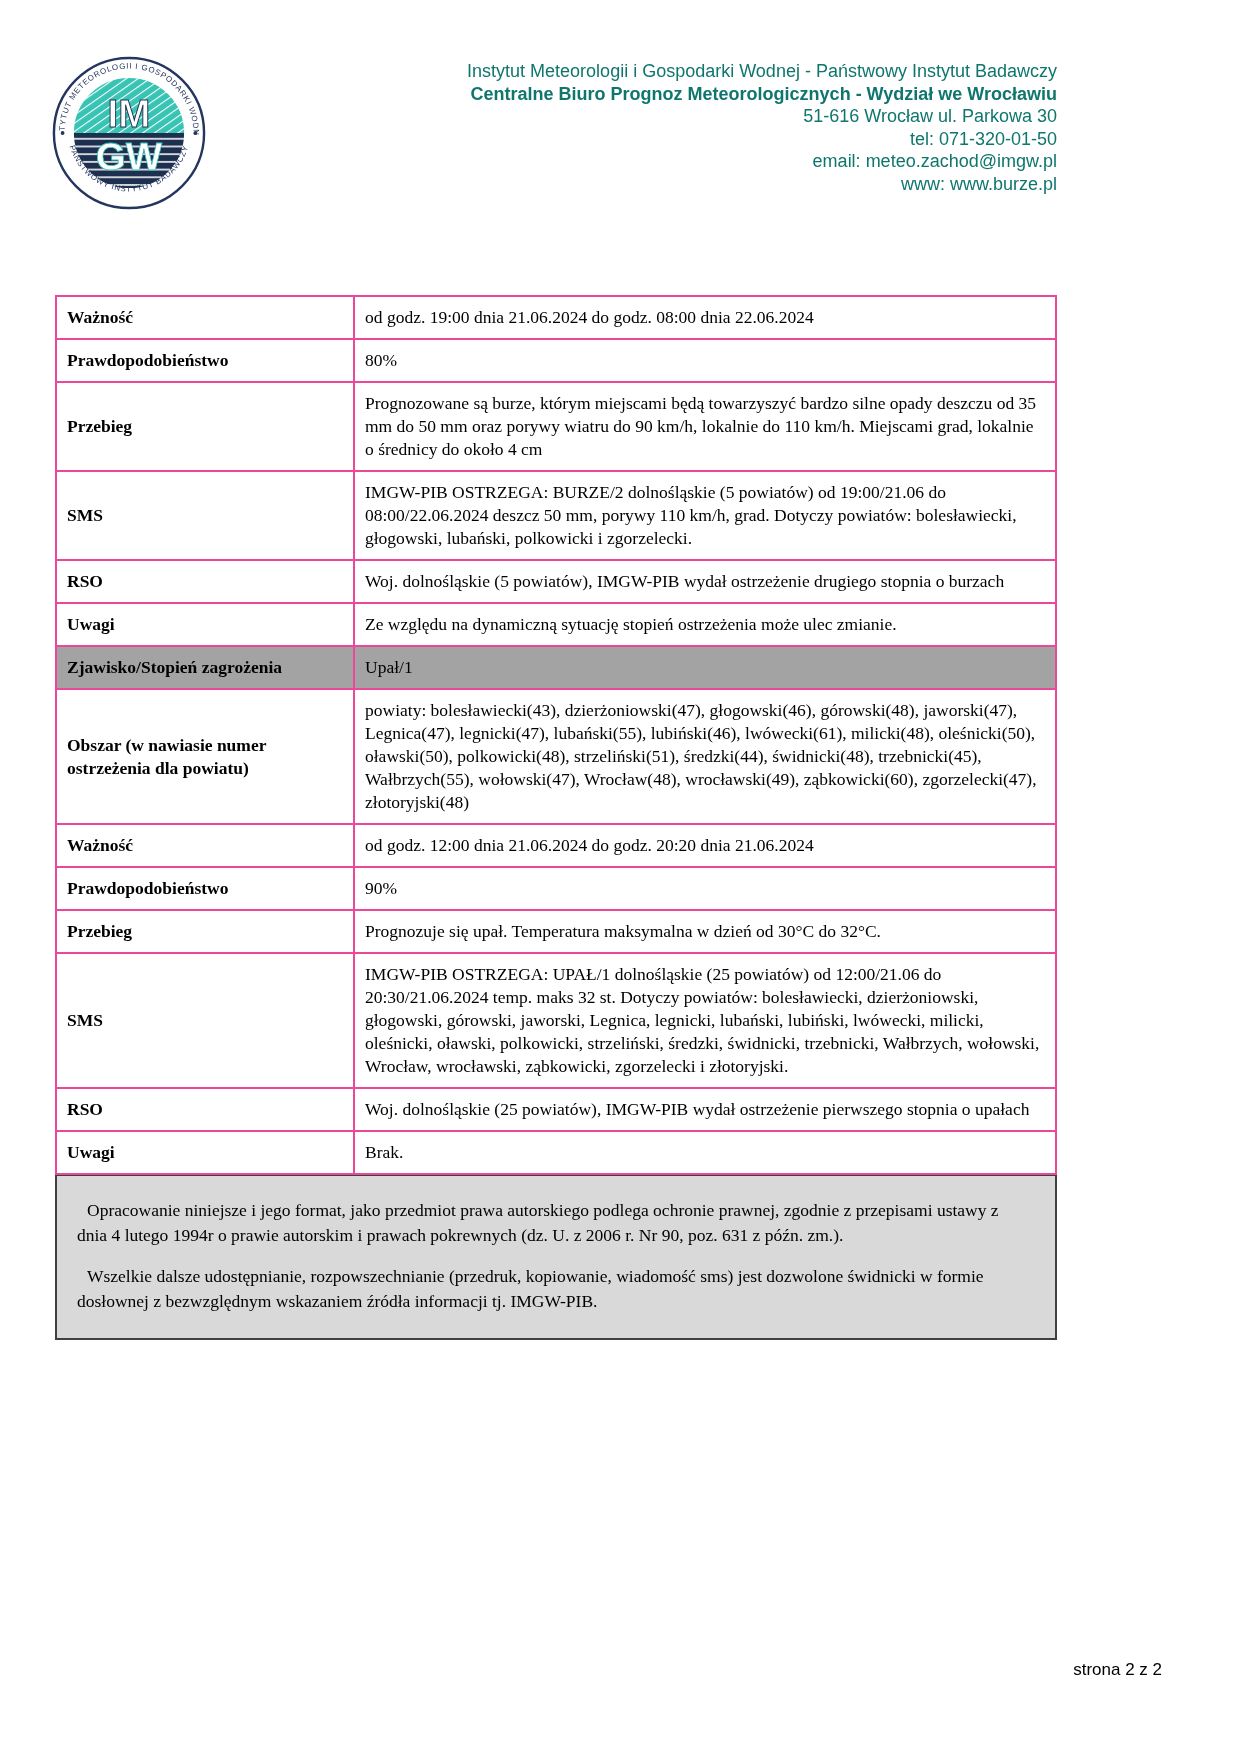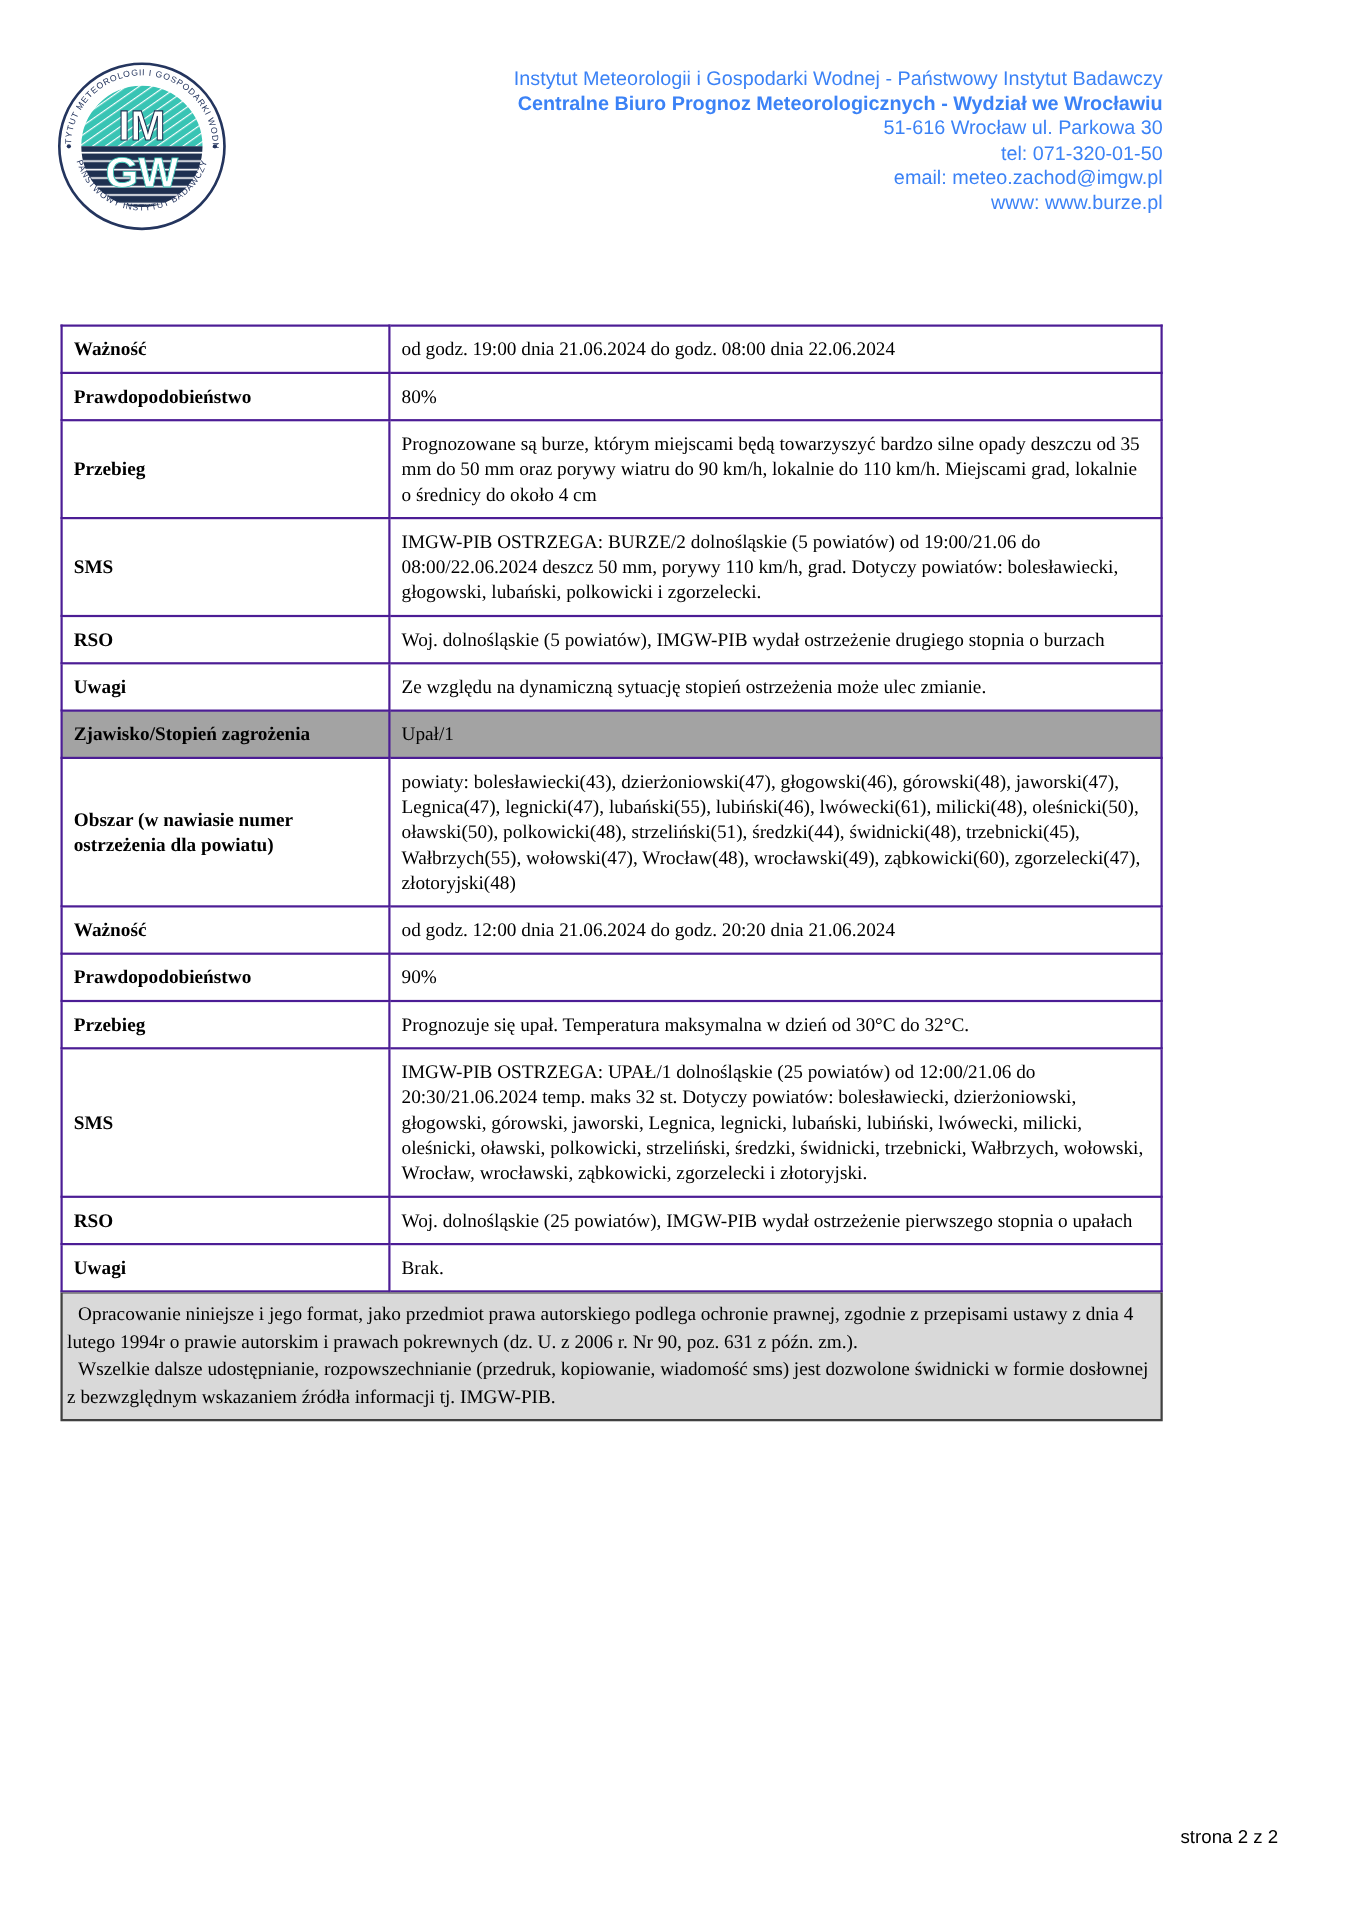--- a/index.html
+++ b/index.html
@@ -11,7 +11,7 @@
   .logo{position:absolute;left:52px;top:56px;width:154px;height:154px;}
   .header-block{position:absolute;top:60px;left:300px;right:183px;text-align:right;
         font-family:"Liberation Sans", sans-serif;font-size:18px;line-height:22.5px;
-        color:#3b82f6;}
+        color:#0f766e;}
   .header-block .bold{font-weight:bold;}
 
   

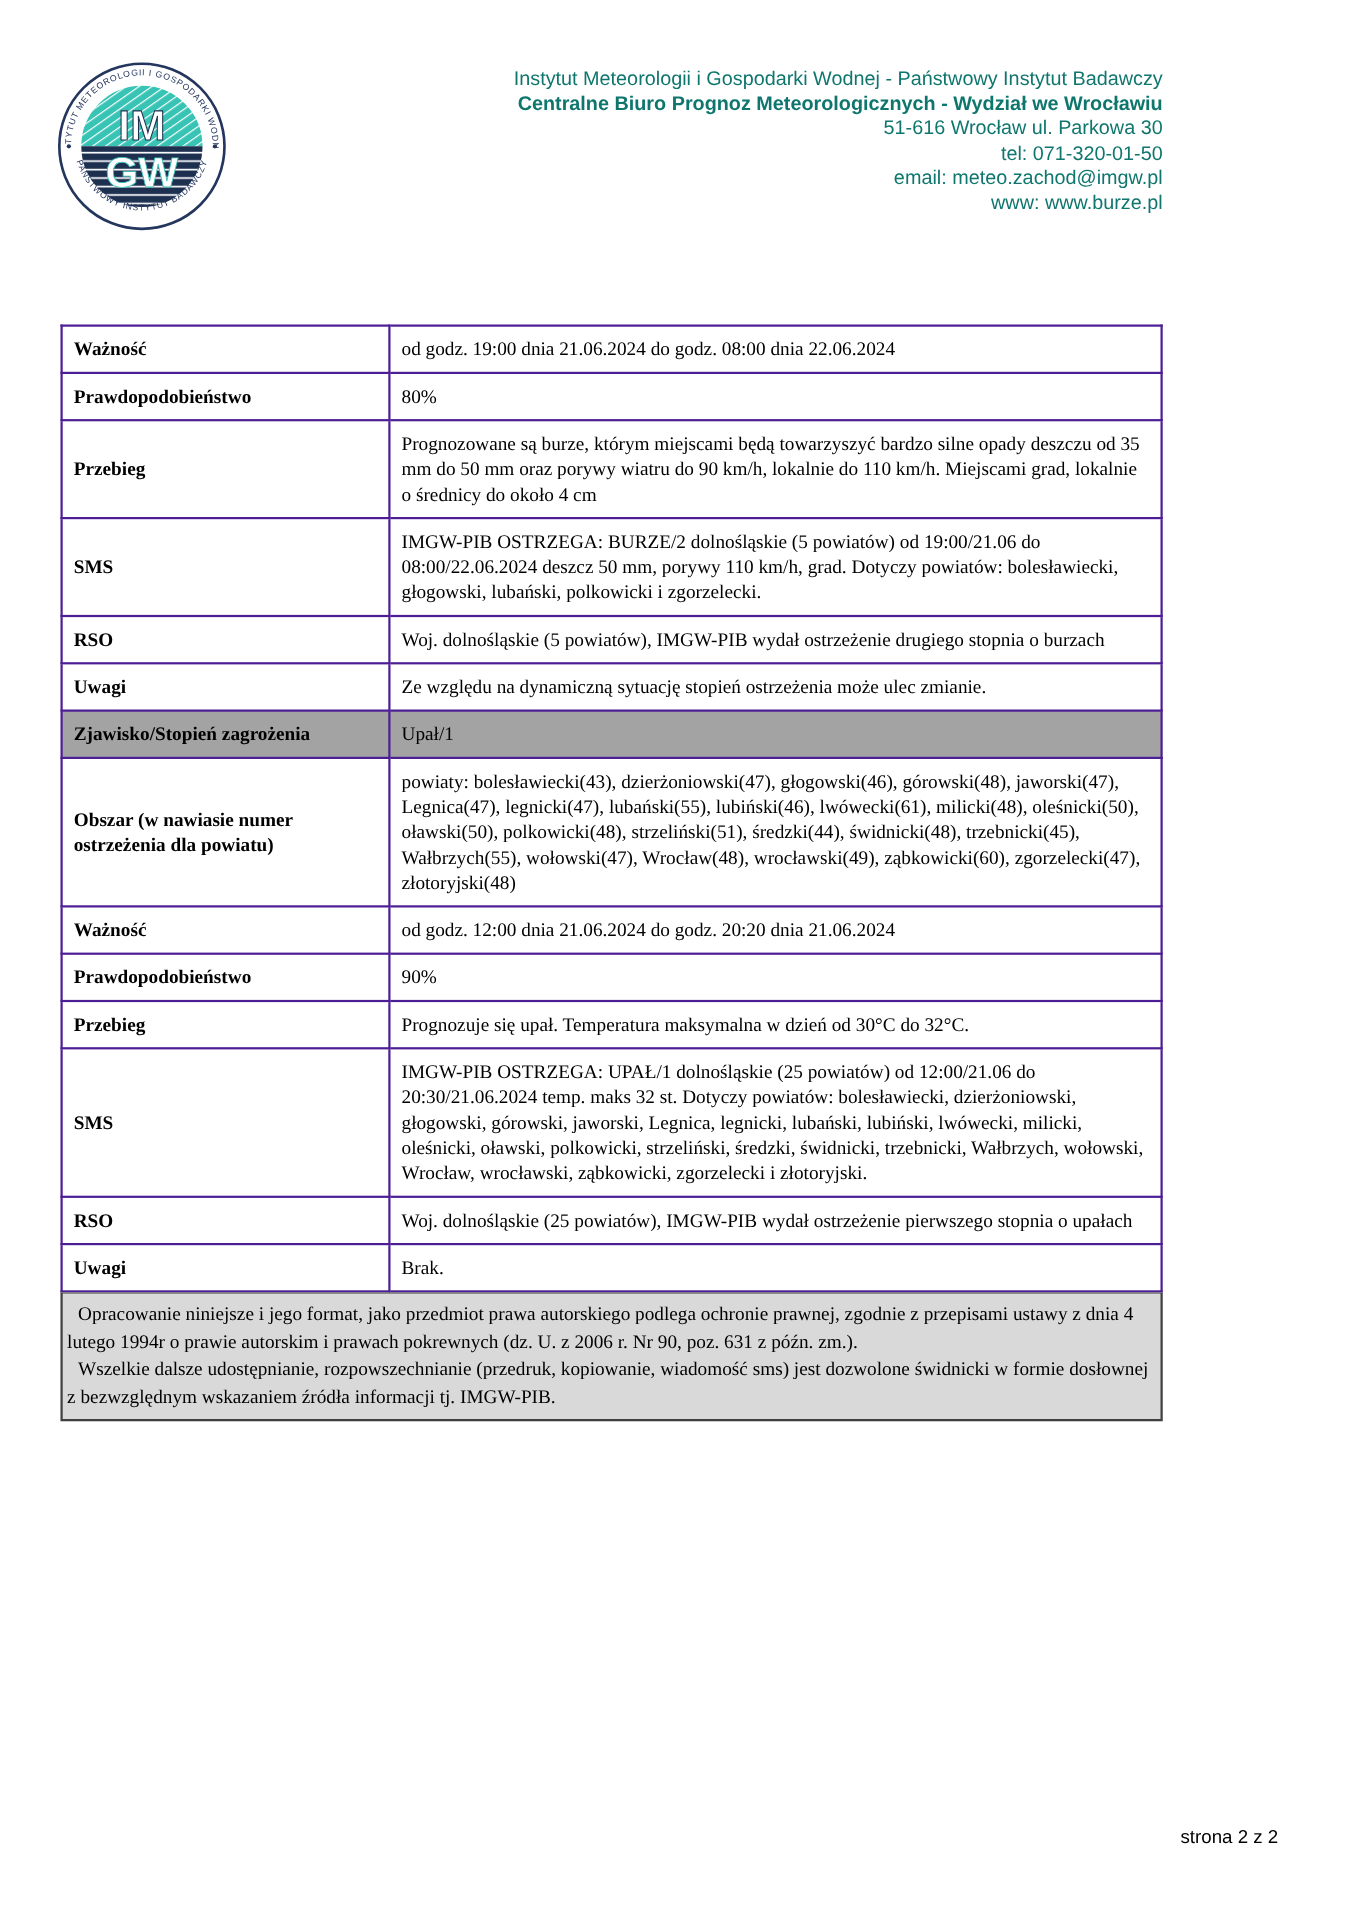--- a/index.html
+++ b/index.html
@@ -18,7 +18,7 @@
   .content{position:absolute;left:55px;top:295px;width:1002px;}
   table.warning{border-collapse:collapse;width:100%;table-layout:fixed;
         font-size:17.5px;line-height:23px;}
-  table.warning td{border:2px solid #4c1d95;padding:9px 10px;vertical-align:middle;
+  table.warning td{border:2px solid #ec4899;padding:9px 10px;vertical-align:middle;
         word-wrap:break-word;}
   td.lbl{width:276px;font-weight:bold;}
   tr.highlight td{background:#a3a3a3;}

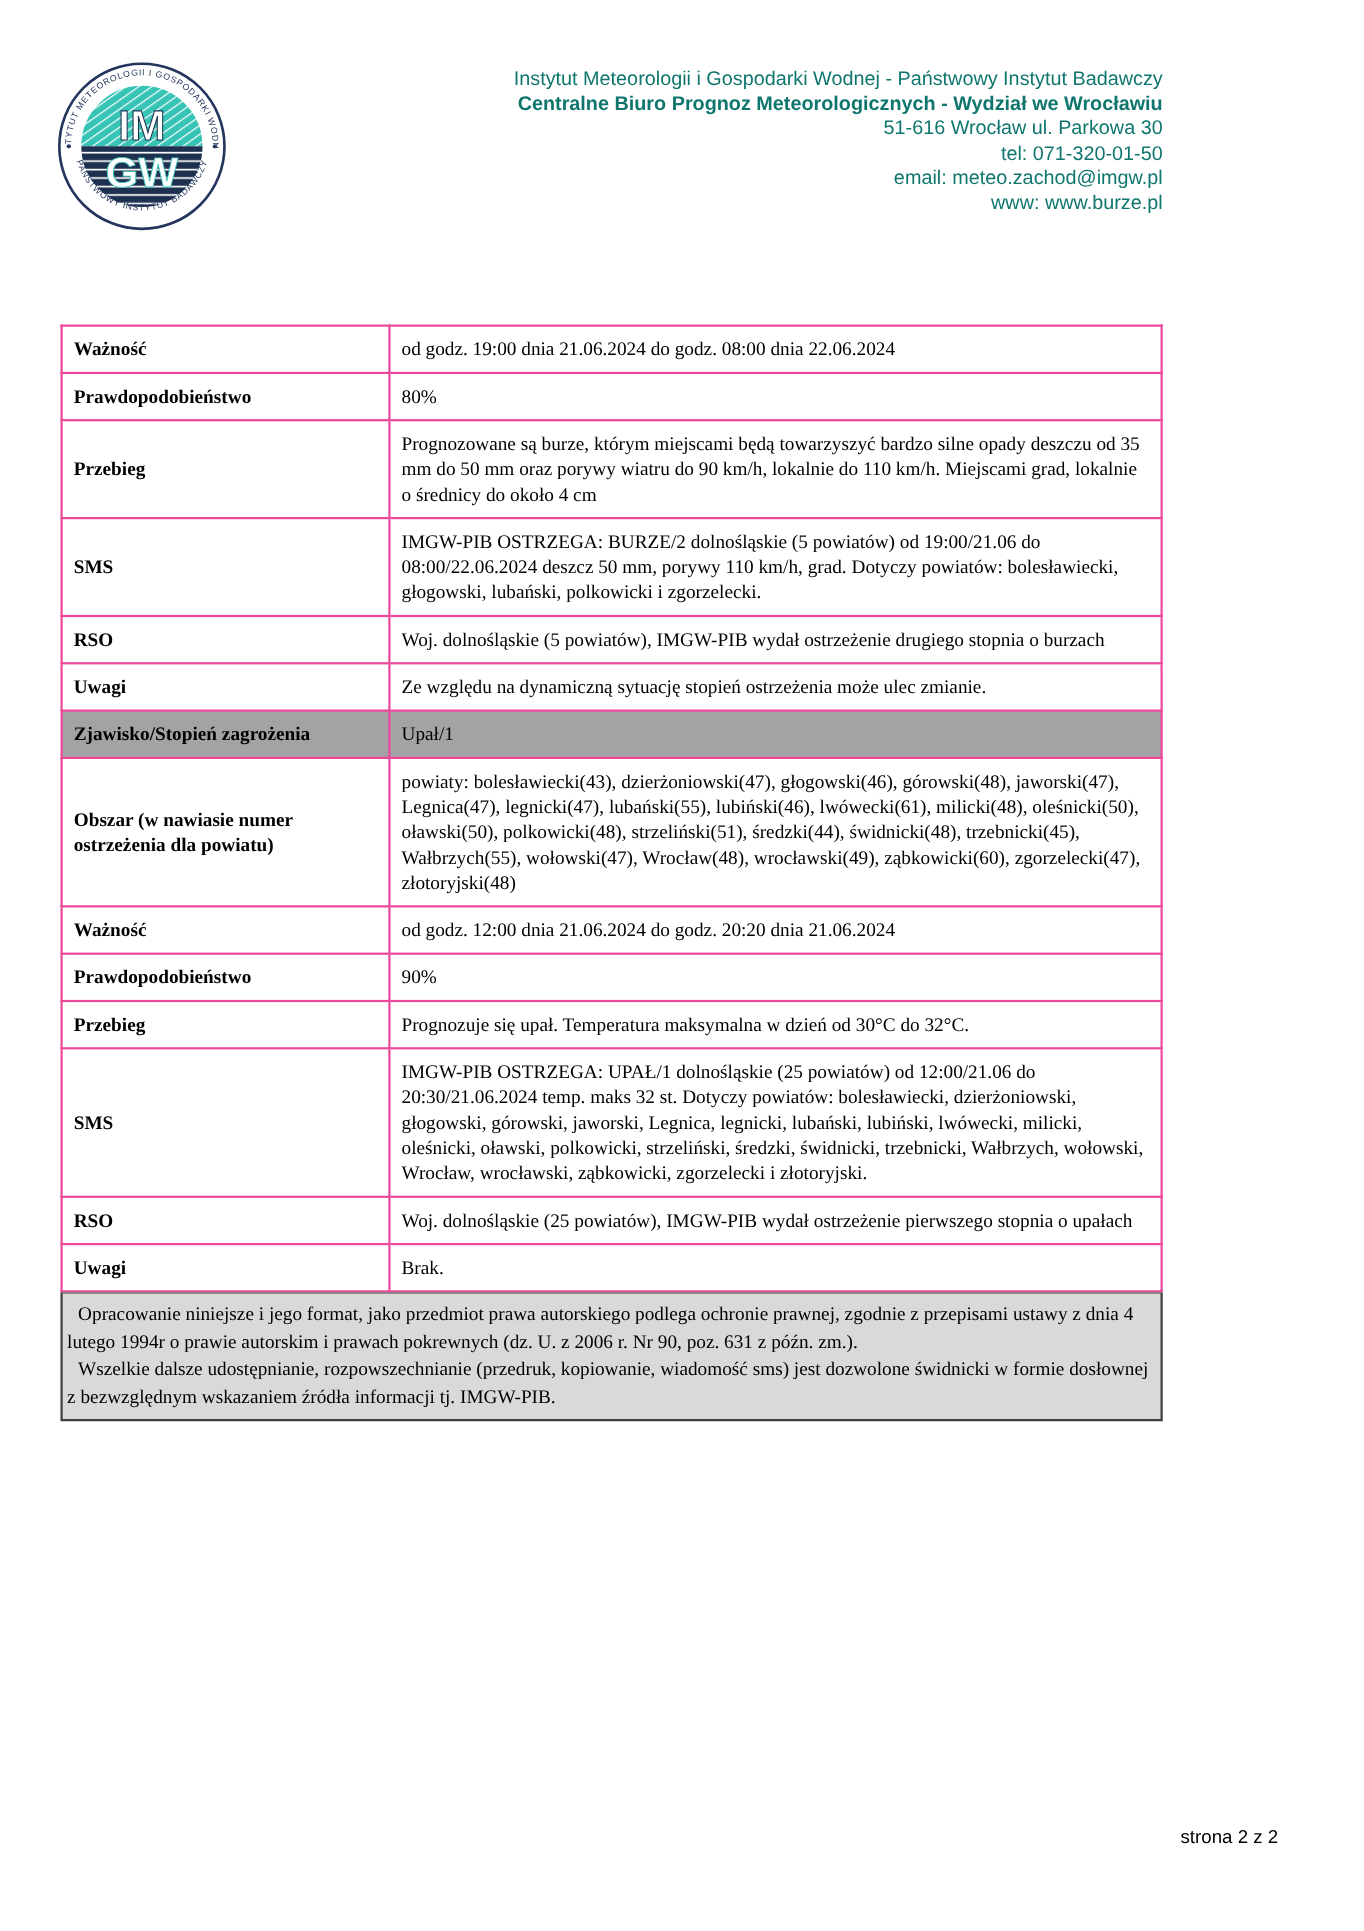--- a/index.html
+++ b/index.html
@@ -25,7 +25,7 @@
 
   .copyright{border:2px solid #404040;border-top-width:1px;background:#d9d9d9;
         padding:6px 8px 8px 4px;font-size:17.5px;line-height:25px;}
-  .copyright p{margin:0;text-indent:10px;}
+  .copyright p{margin:16px;text-indent:10px;}
 
   .page-number{position:absolute;top:1660px;right:78px;
         font-family:Liberation Sans, sans-serif;font-size:17px;color:#000;}

